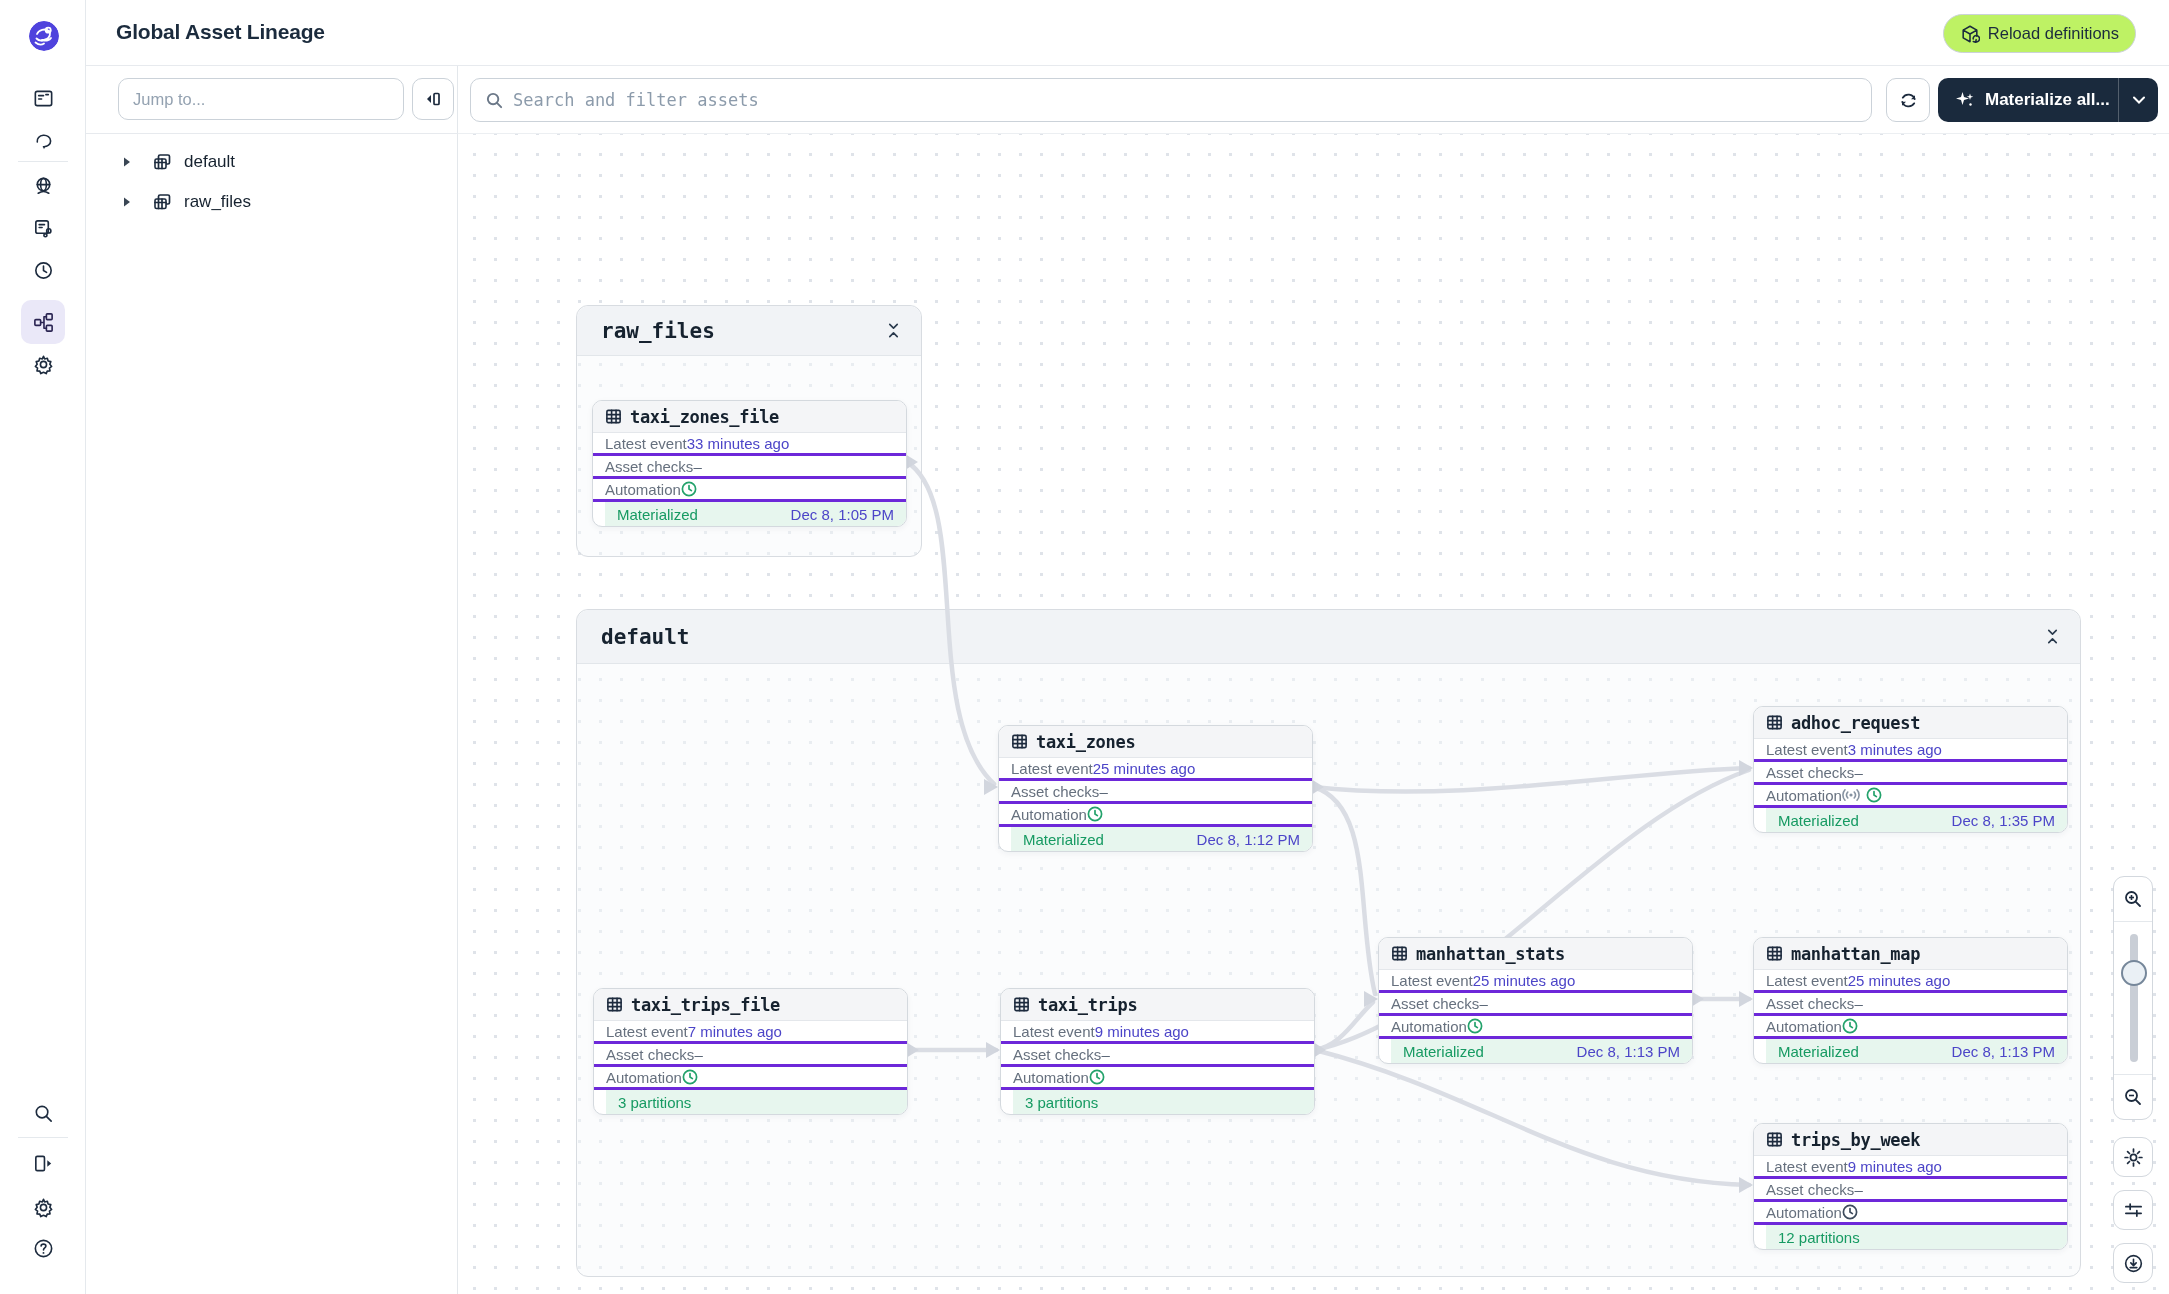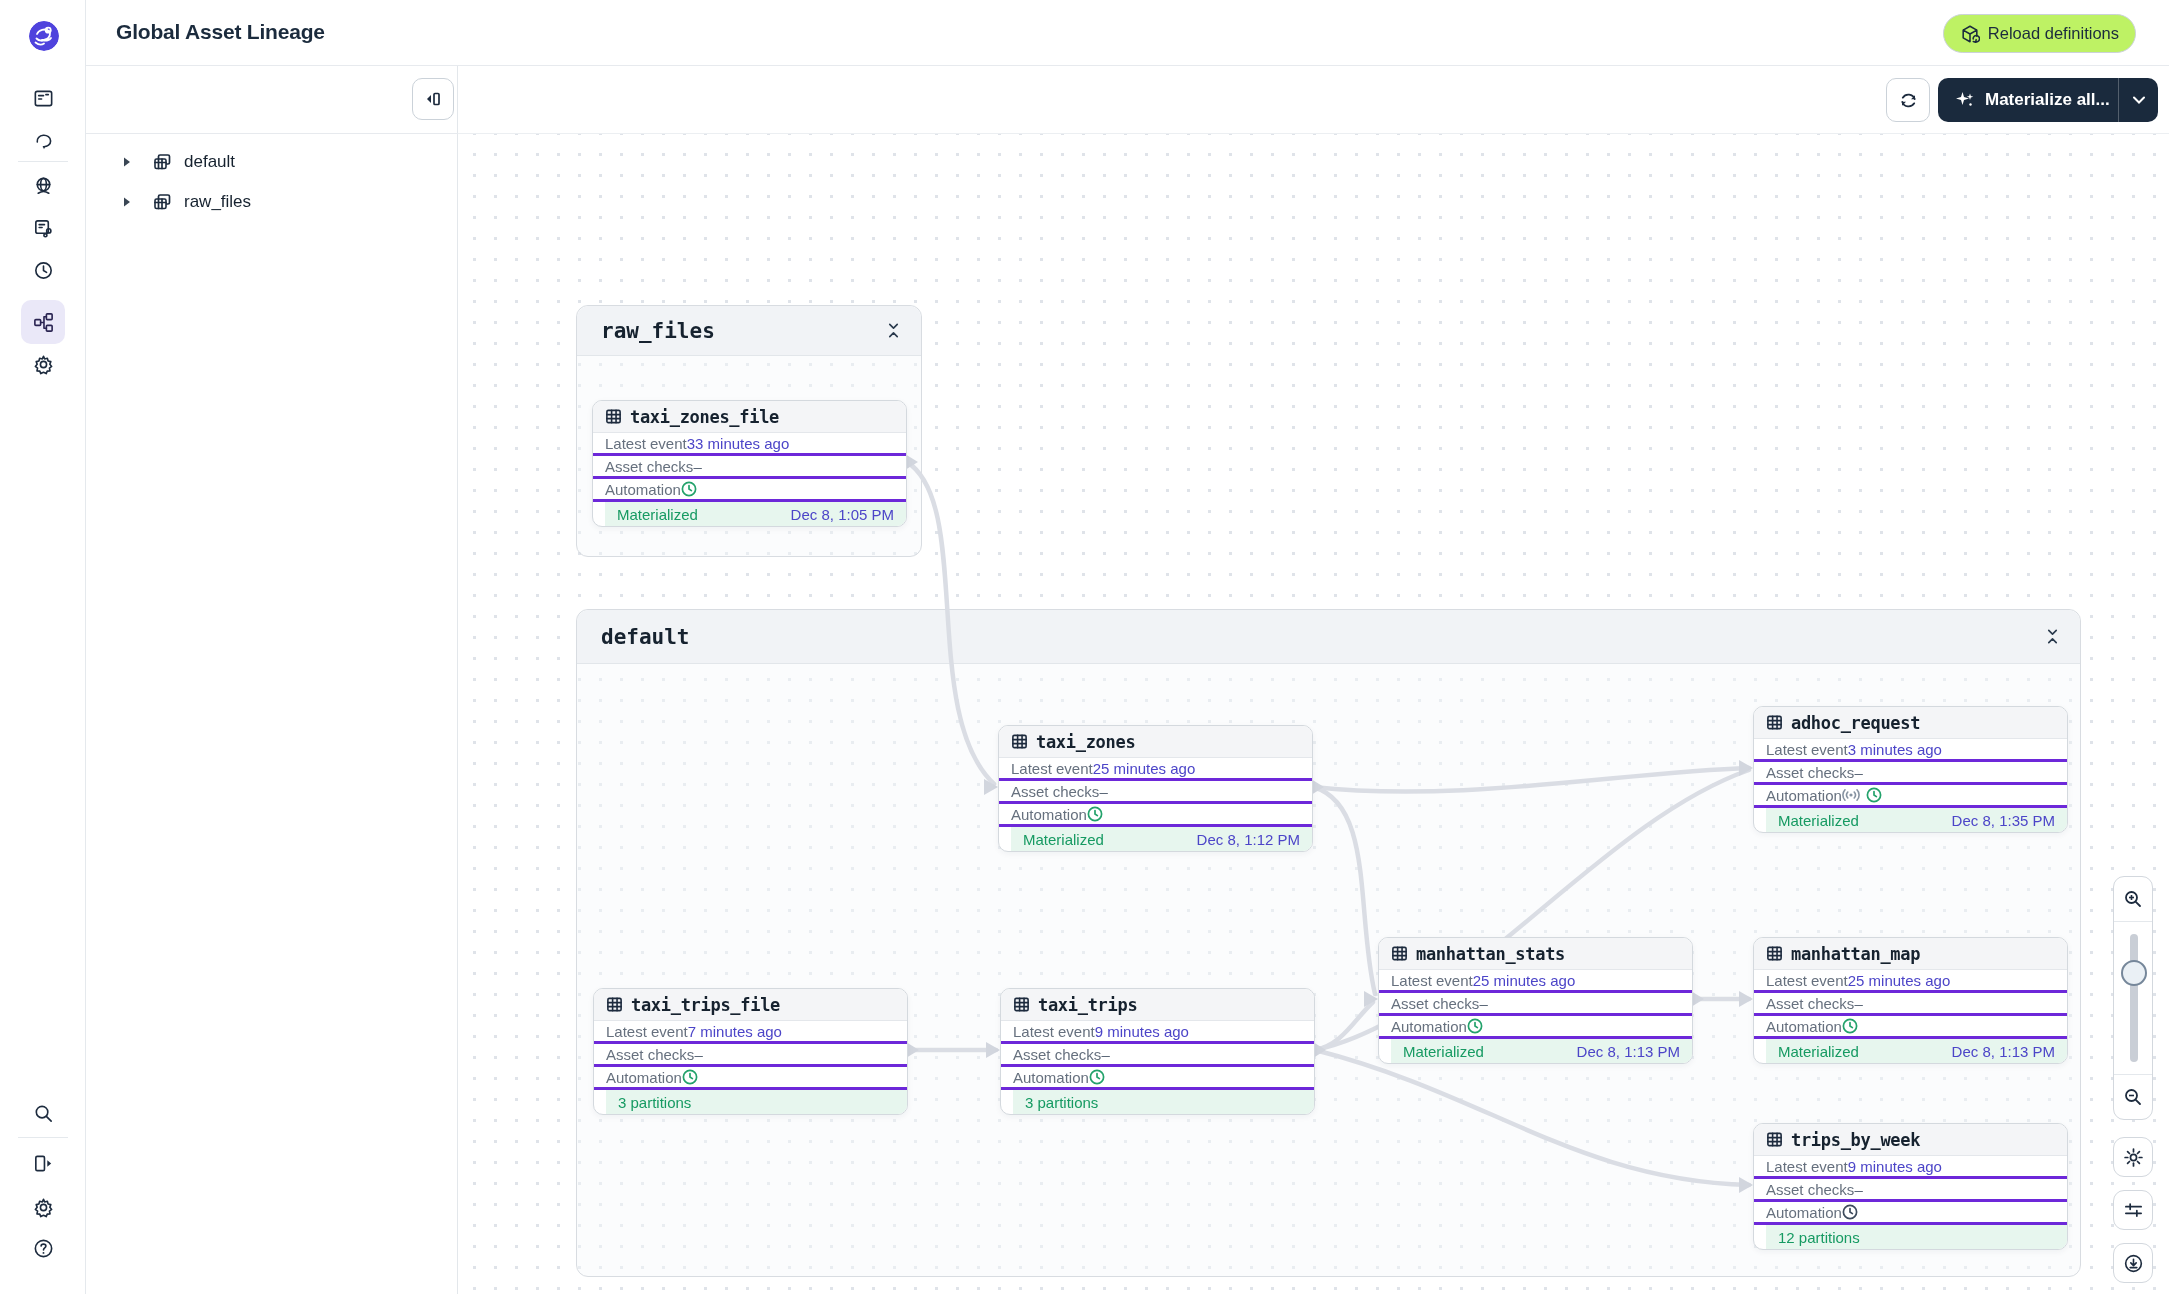--- a/index.html
+++ b/index.html
@@ -240,6 +240,7 @@
 </div>
 
 <div id="panel">
+  <input id="jump-input" placeholder="Jump to..." style="">
   <div id="panel-collapse-btn">
     <svg width="20" height="20" viewBox="0 0 20 20">
       <path d="M8 6 L4 10 L8 14 Z" fill="currentColor"></path>

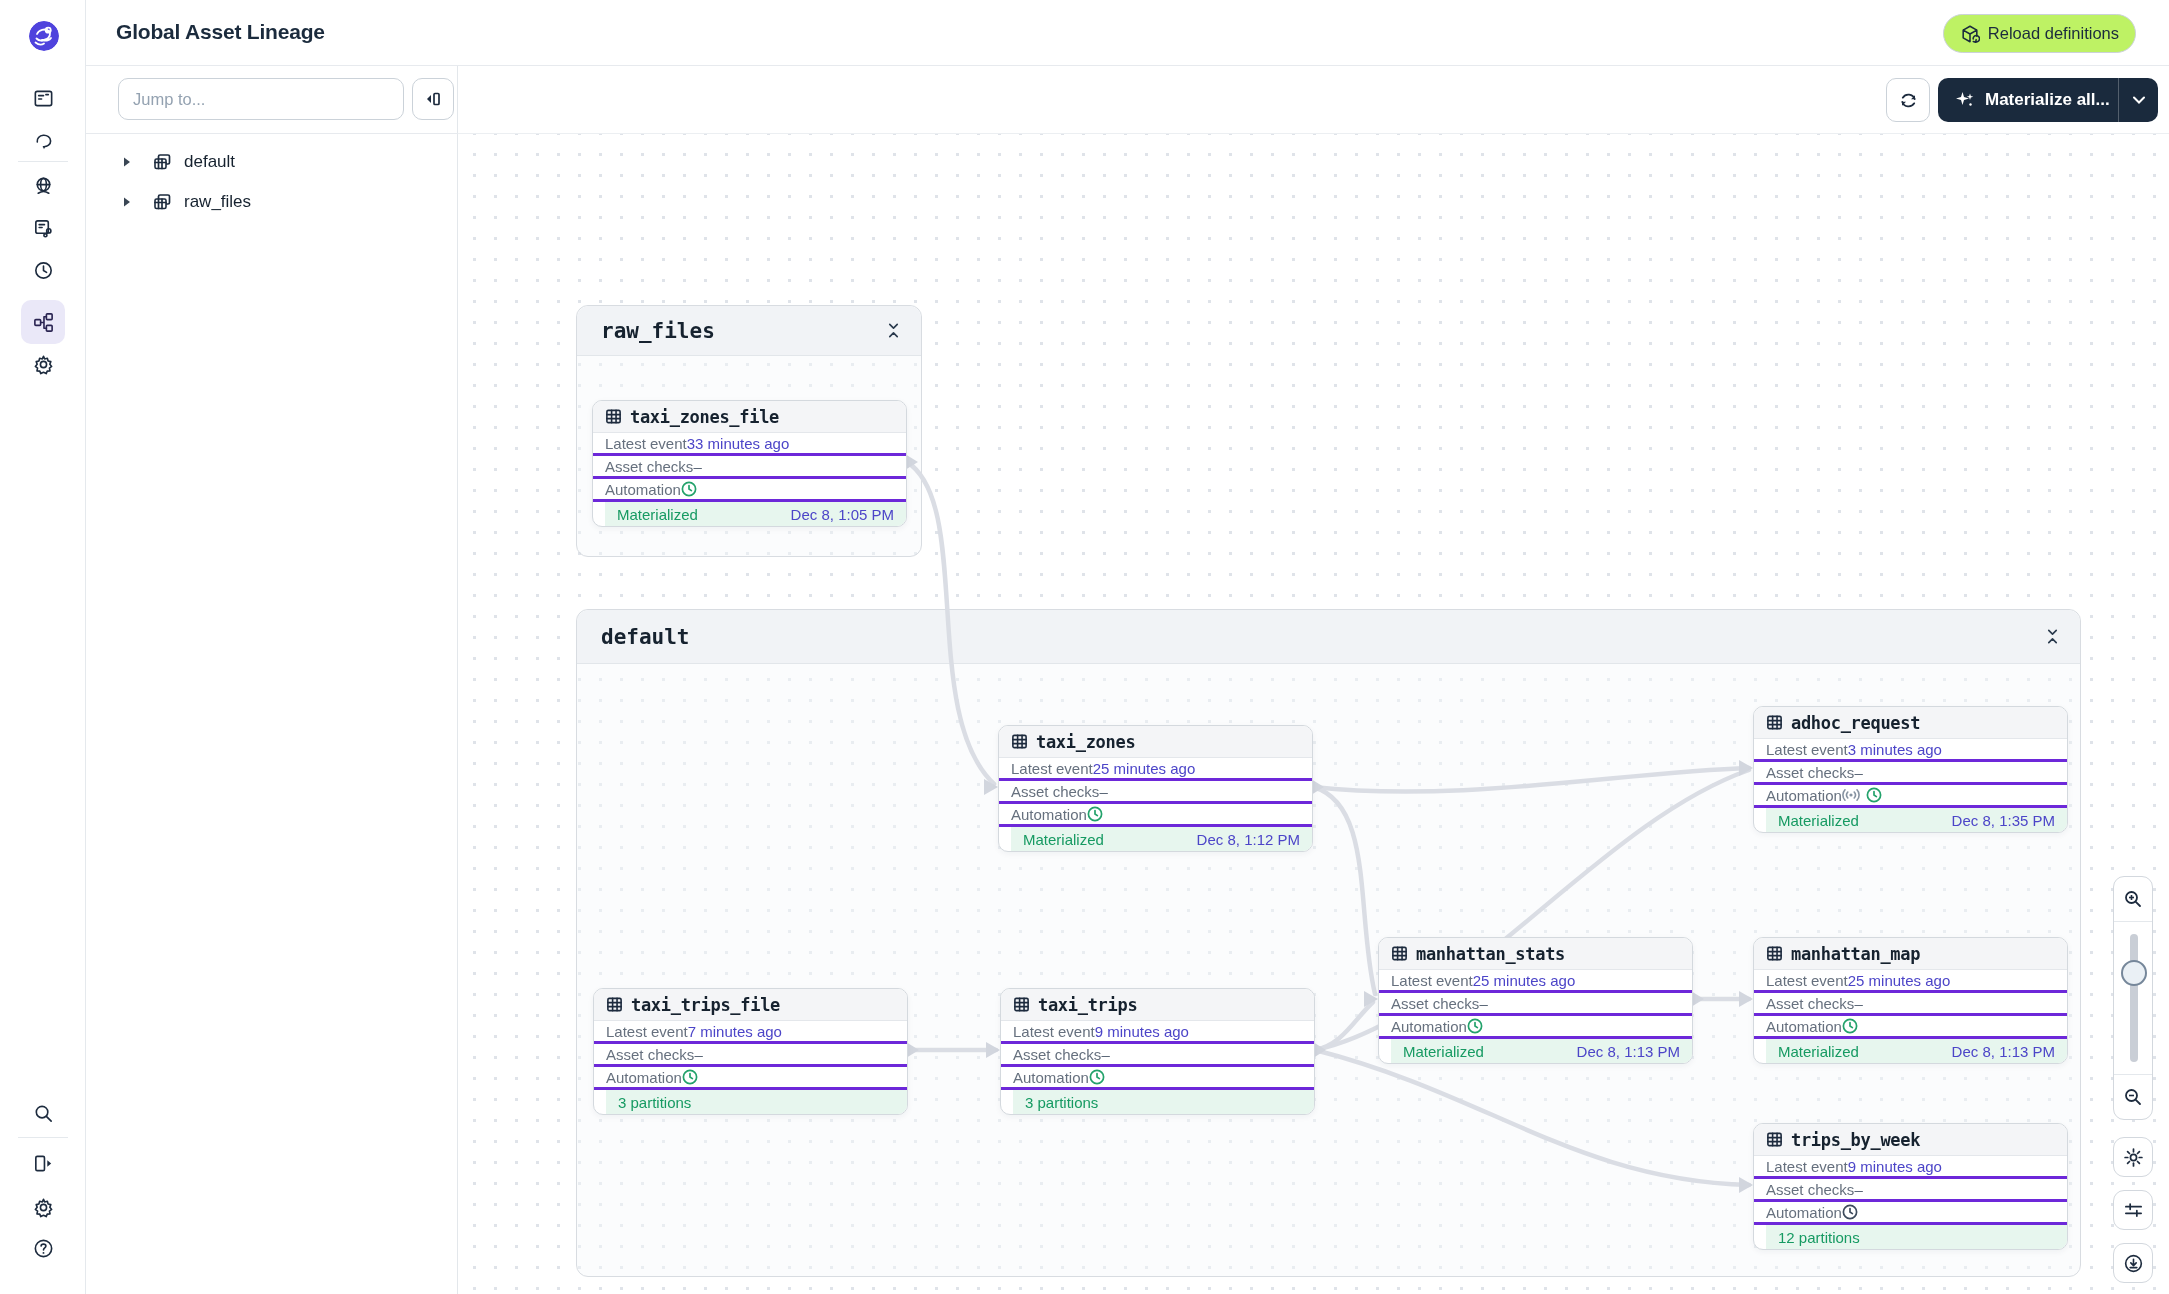--- a/index.html
+++ b/index.html
@@ -641,6 +641,13 @@
     </div>
 
   <div id="canvas-toolbar">
+    <div id="search-box">
+      <svg width="19" height="19" viewBox="0 0 20 20">
+        <circle cx="8.5" cy="8.5" r="5.5" fill="none" stroke="currentColor" stroke-width="2"></circle>
+        <line x1="12.8" y1="12.8" x2="17" y2="17" stroke="currentColor" stroke-width="2" stroke-linecap="round"></line>
+      </svg>
+      <input id="search-input" placeholder="Search and filter assets" style="">
+    </div>
     <div id="refresh-btn">
       <svg width="21" height="21" viewBox="0 0 22 22">
         <path d="M5 8 A7 7 0 0 1 17.5 9.5" fill="none" stroke="currentColor" stroke-width="1.9" stroke-linecap="round"></path>

